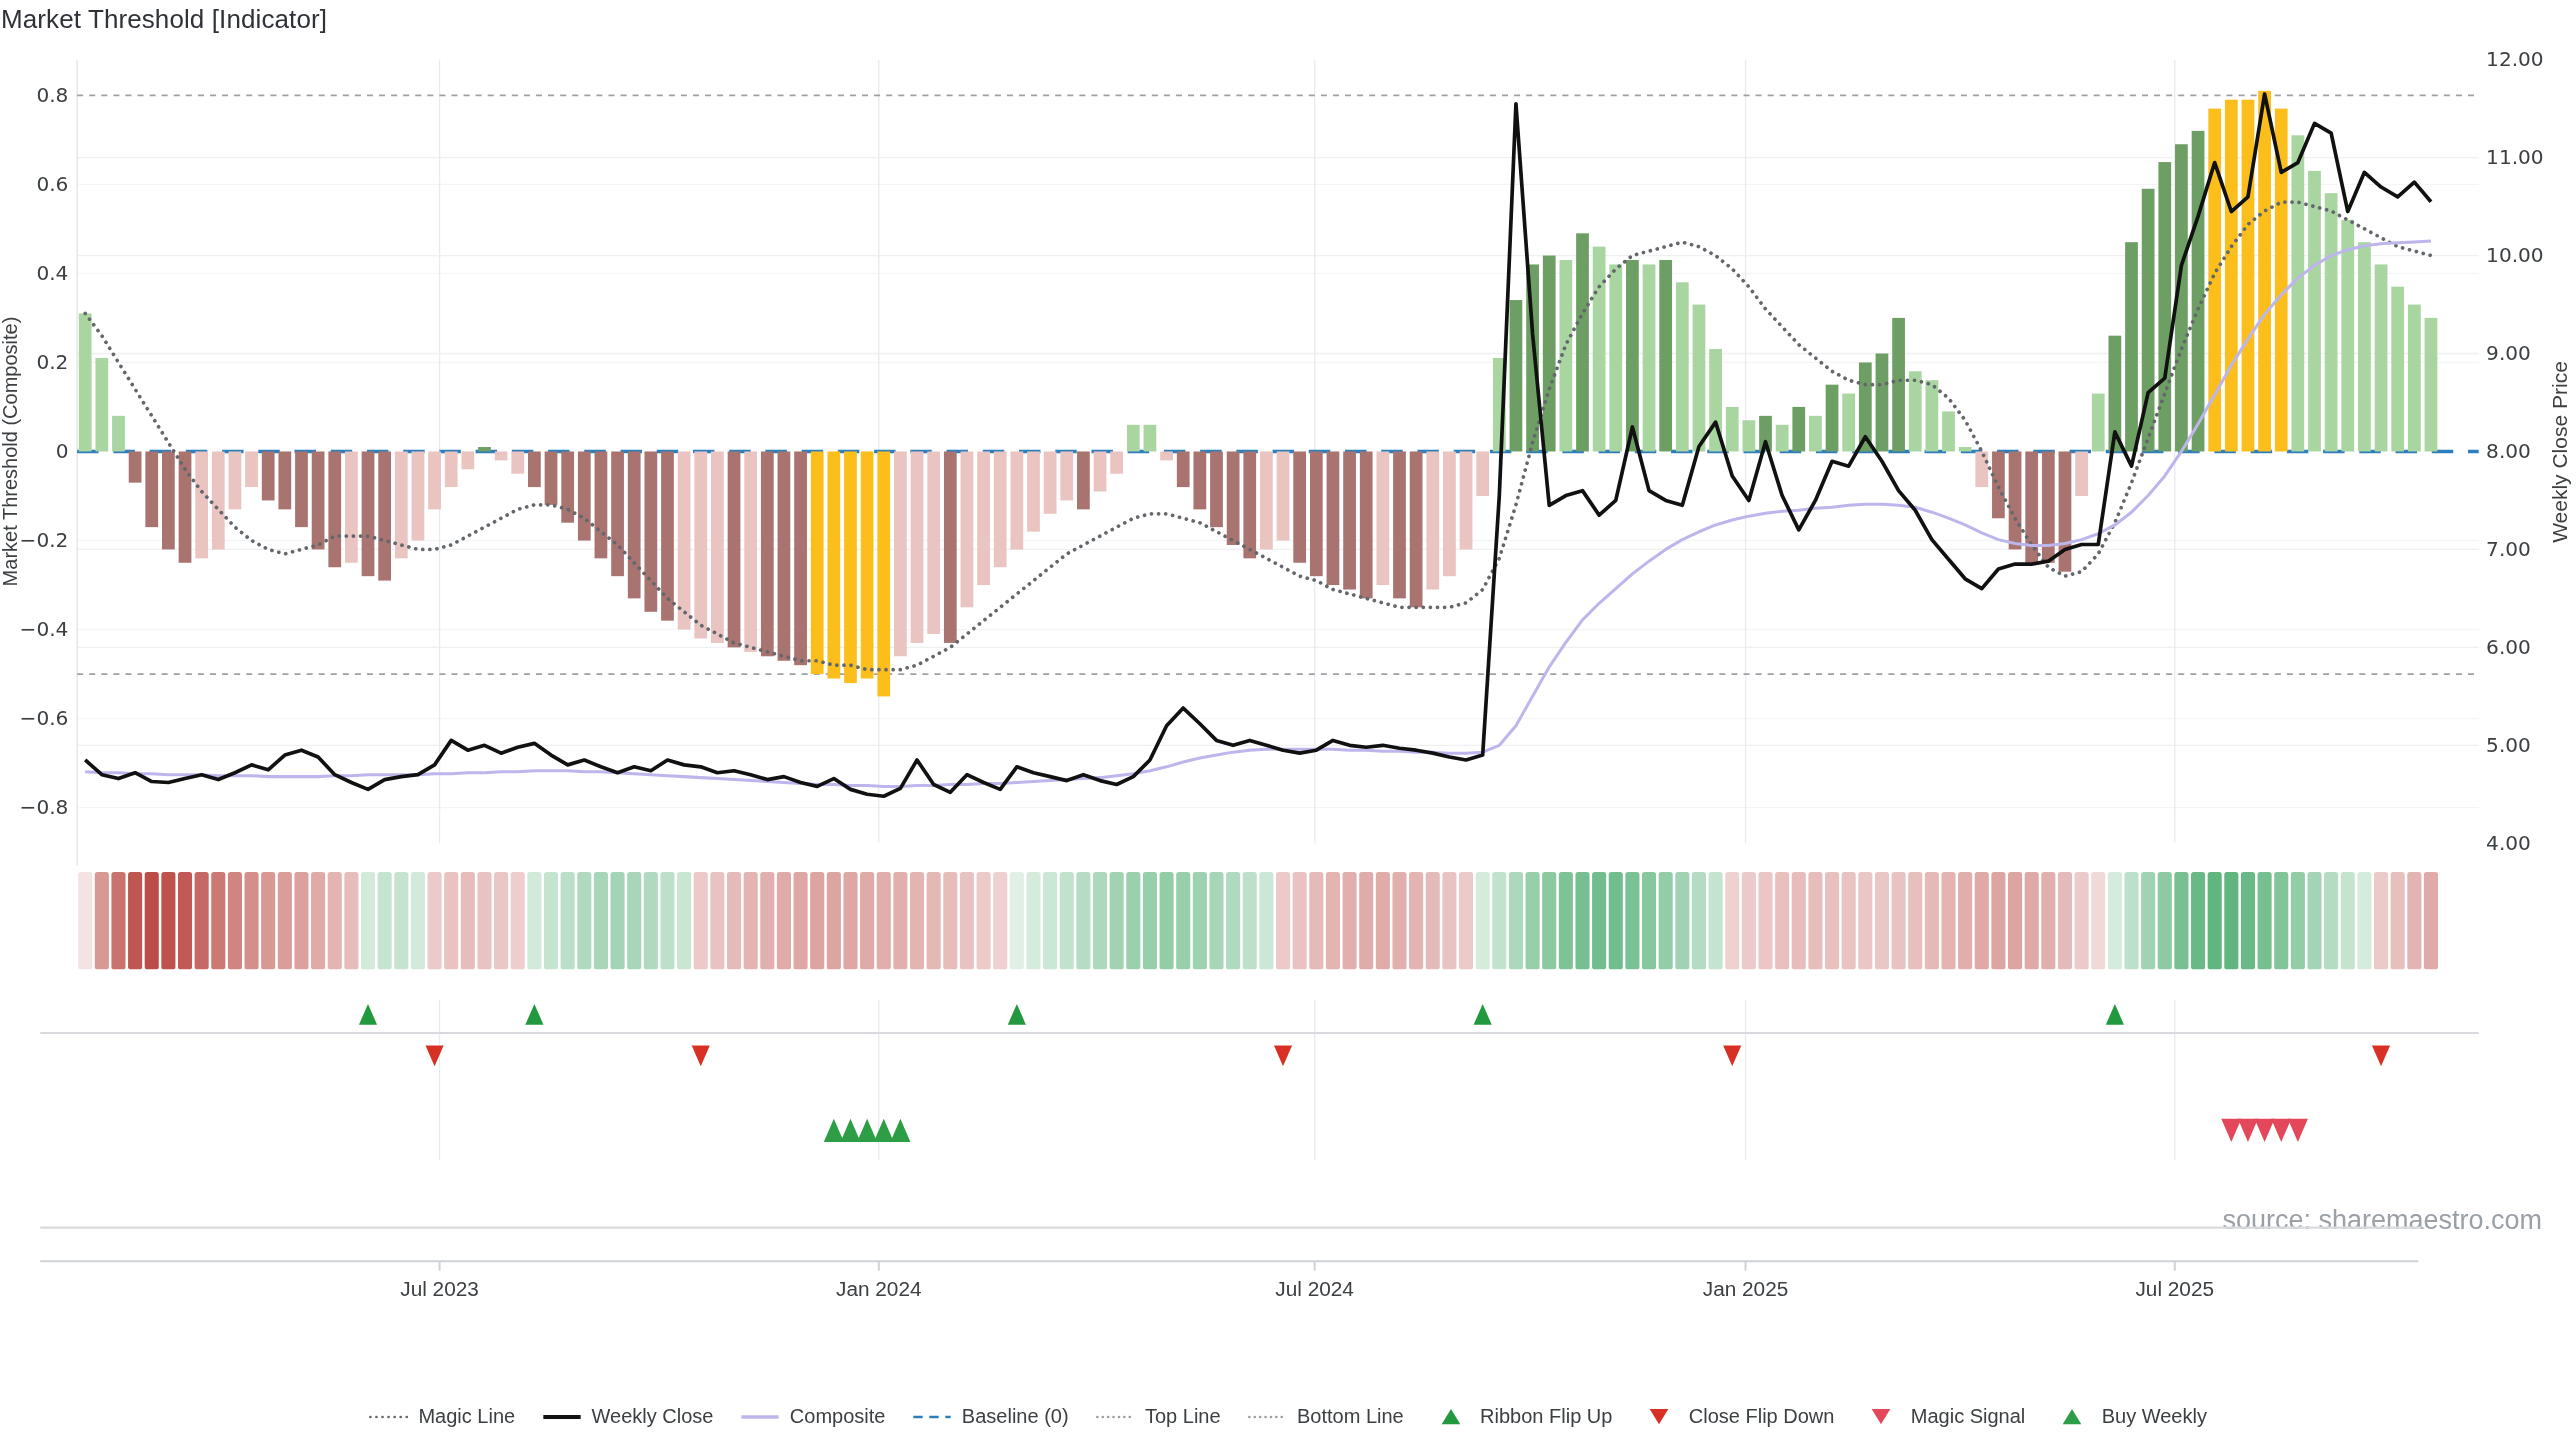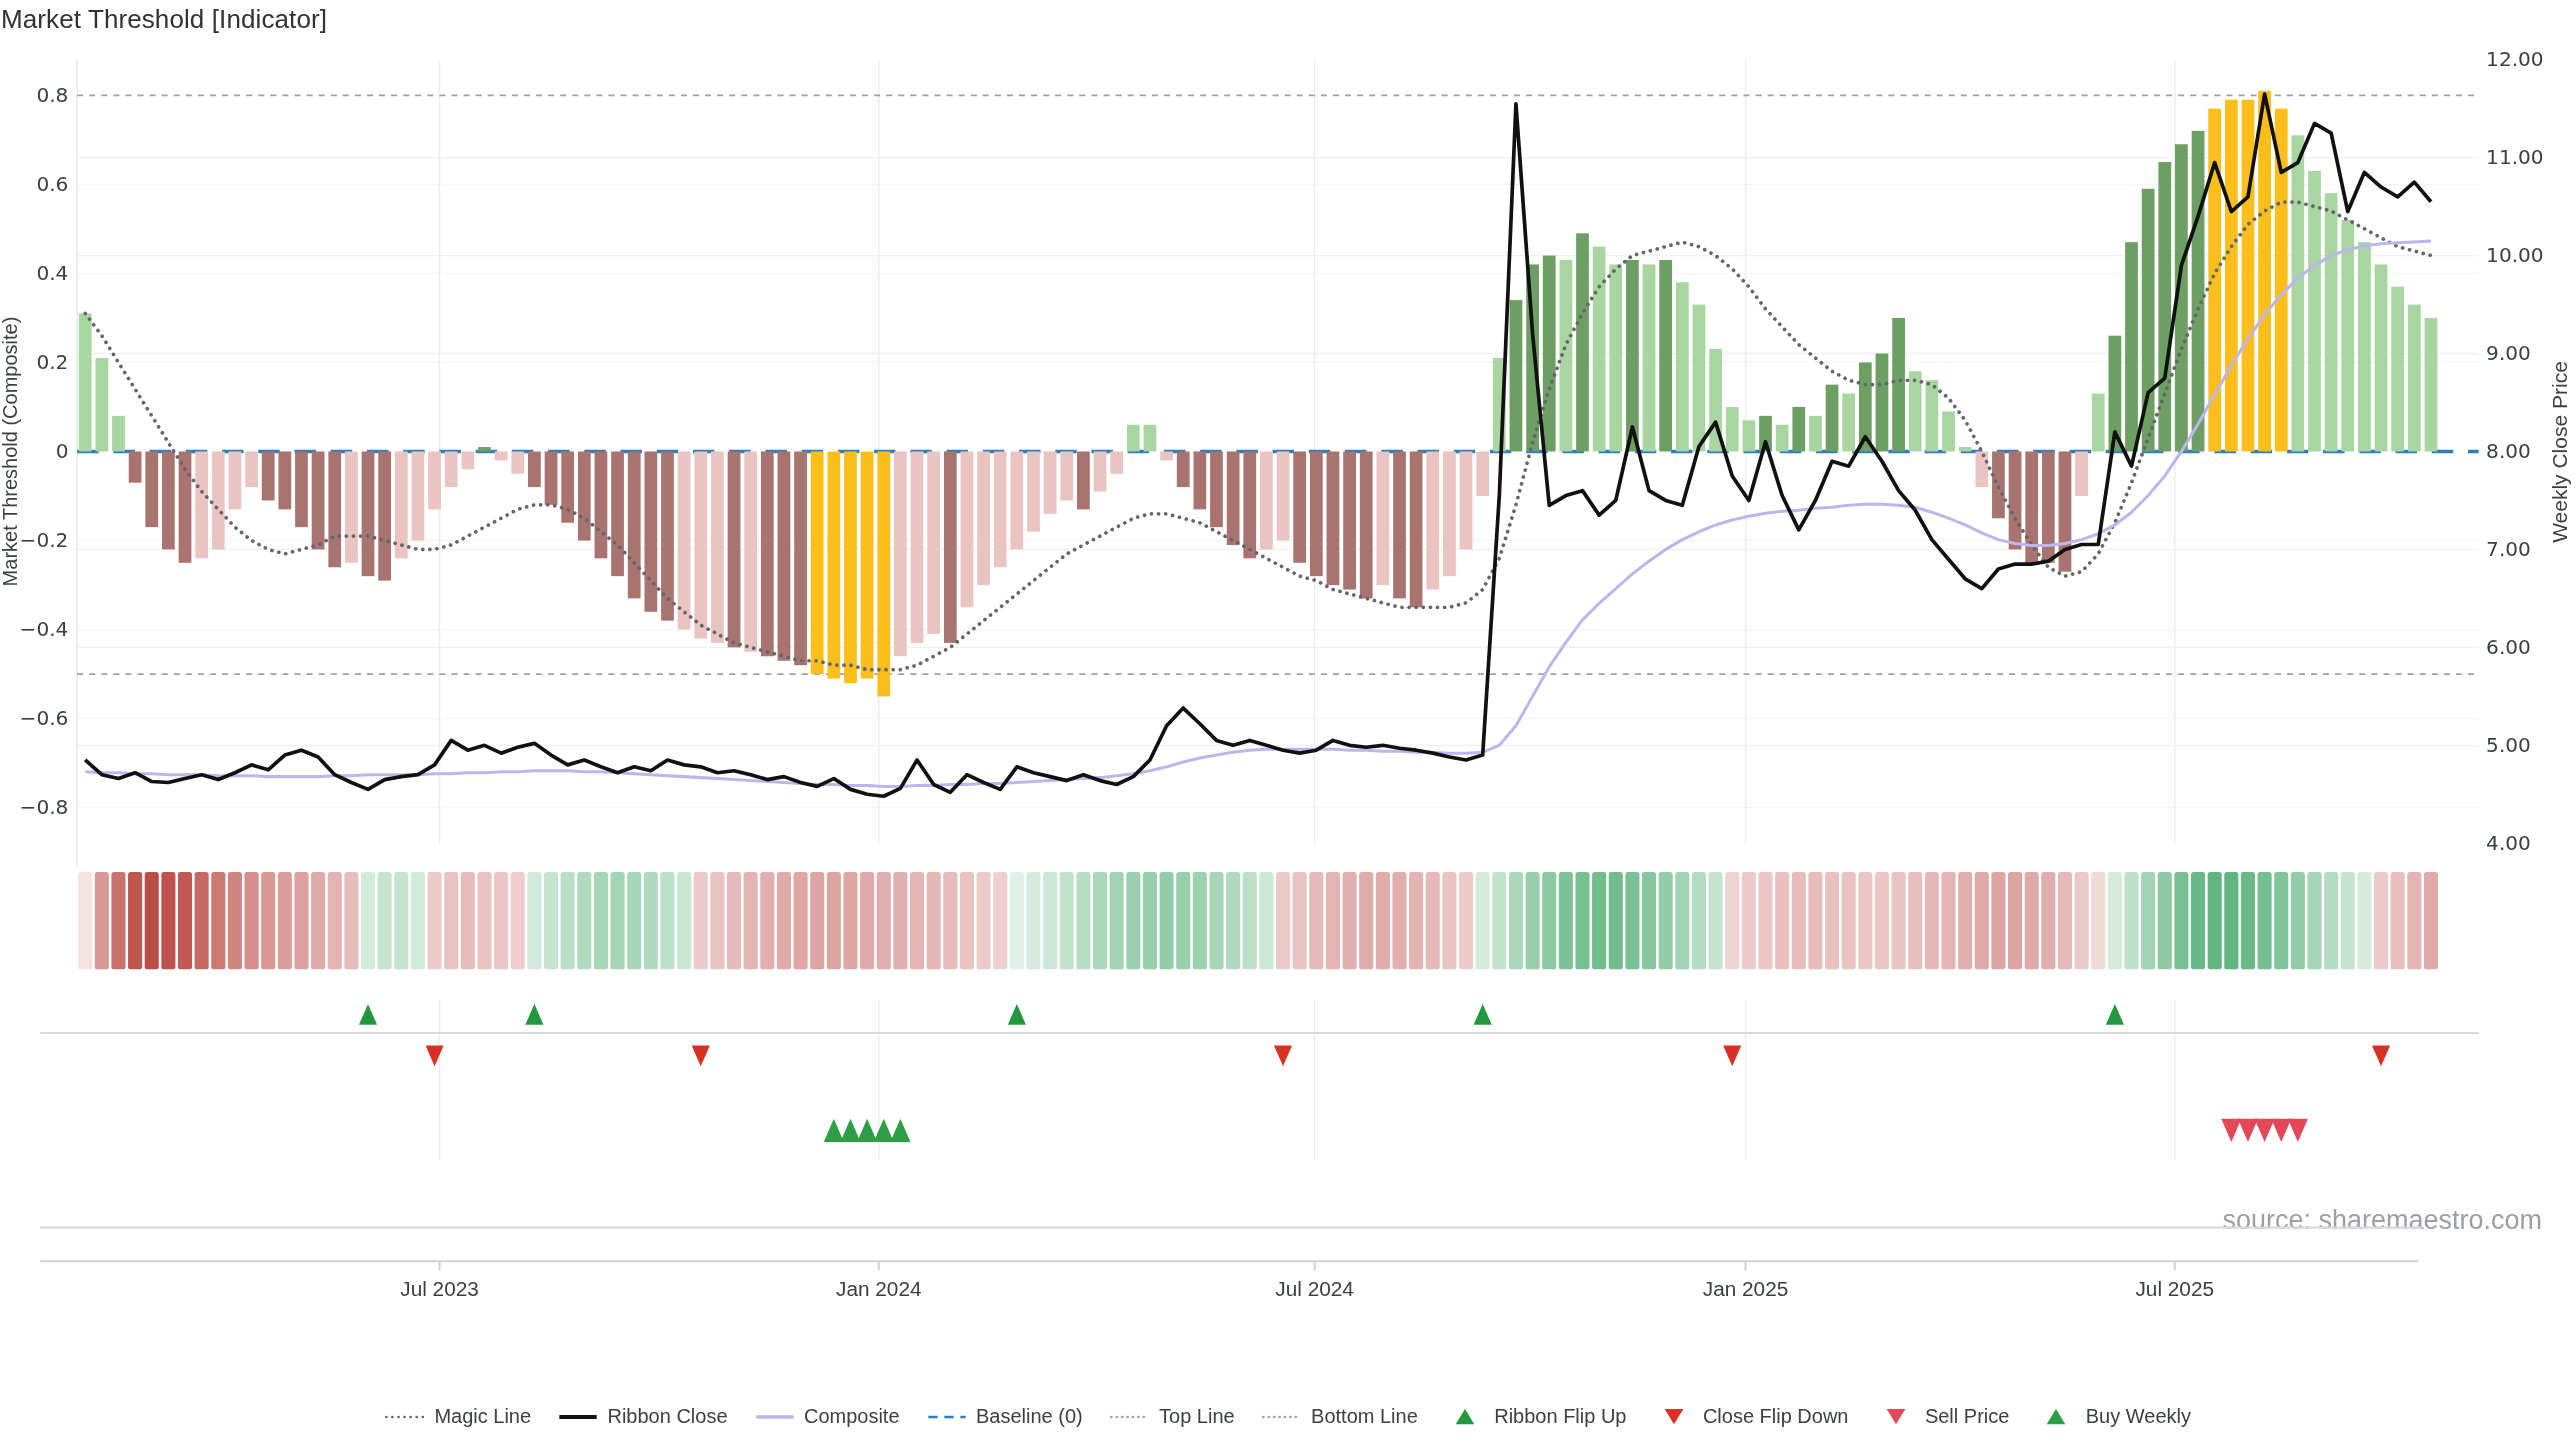--- a/index.html
+++ b/index.html
@@ -417,7 +417,7 @@
         <svg width="40" height="20" viewBox="0 0 60 30">
           <line x1="2" x2="58" y1="15" y2="15" stroke="#111111" stroke-width="6" stroke-linecap="butt"></line>
         </svg>
-        <span class="legend-label">Ribbon Close</span>
+        <span class="legend-label">Weekly Close</span>
       </div>
       <div class="legend-item">
         <svg width="40" height="20" viewBox="0 0 60 30">

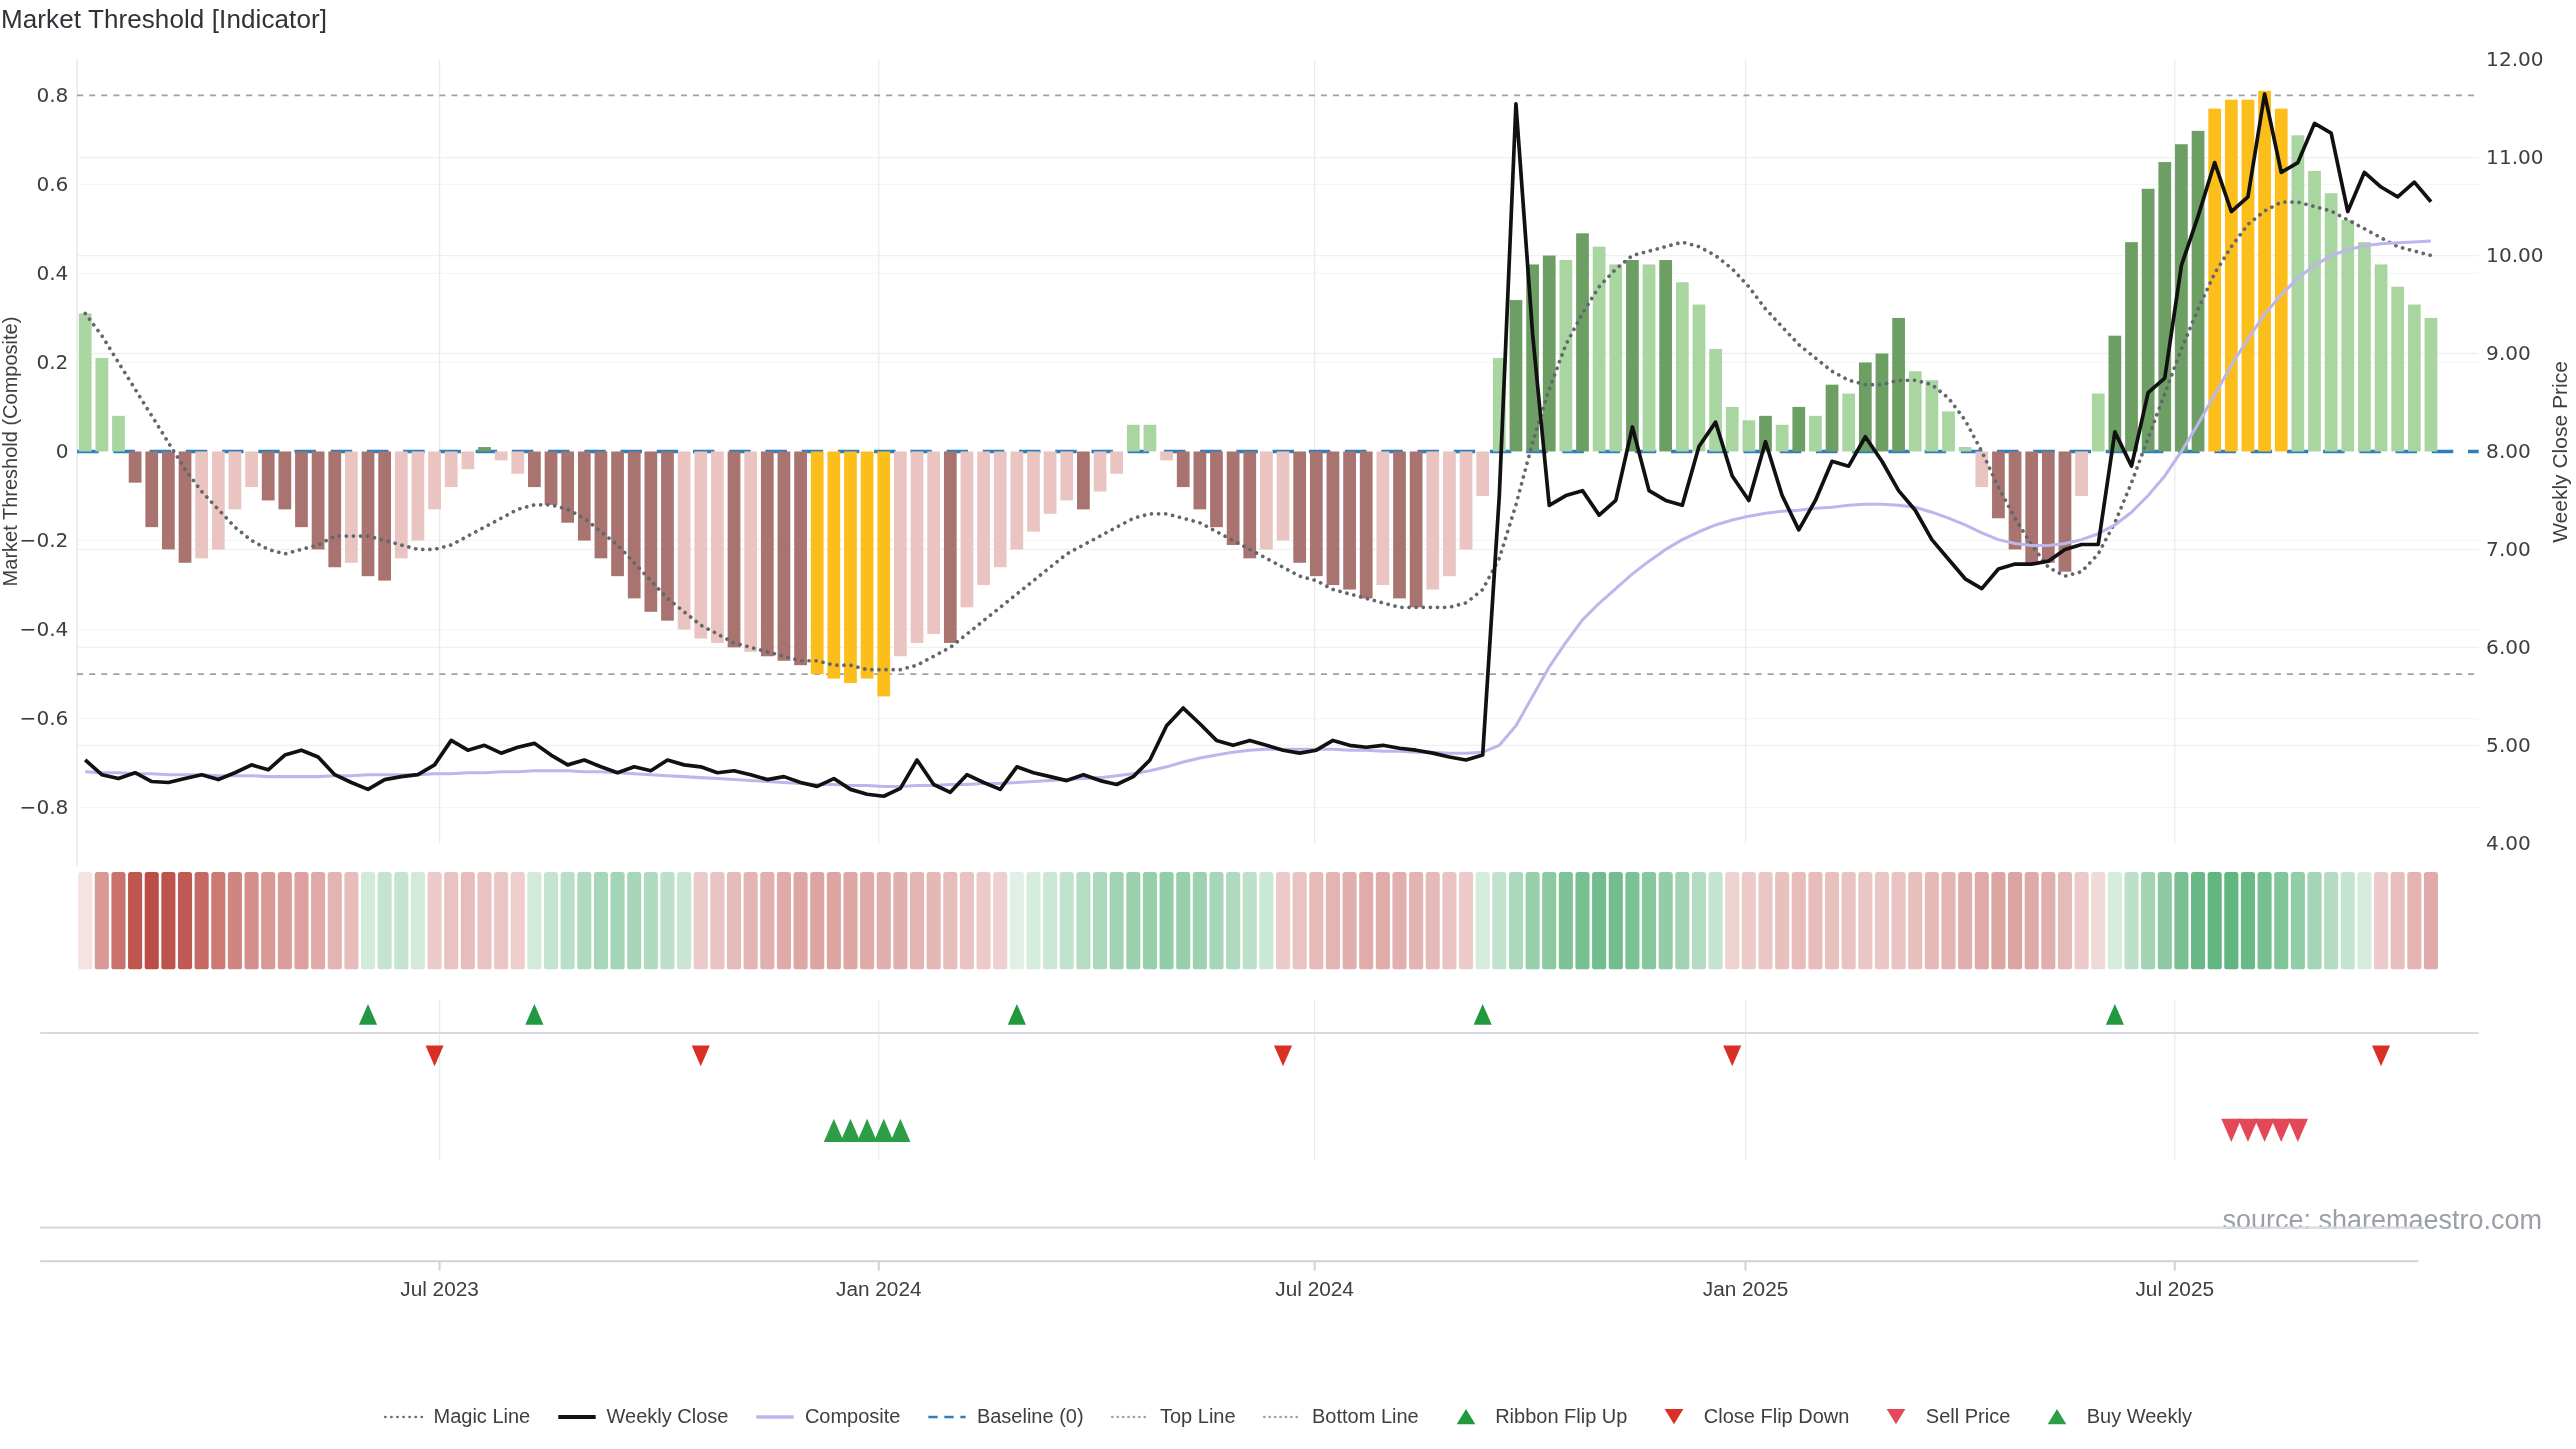--- a/index.html
+++ b/index.html
@@ -459,7 +459,7 @@
         <svg width="40" height="20" viewBox="0 0 60 30">
           <path d="M30 26 L44 3 L16 3 Z" fill="#e2485a"></path>
         </svg>
-        <span class="legend-label">Sell Price</span>
+        <span class="legend-label">Magic Signal</span>
       </div>
       <div class="legend-item">
         <svg width="40" height="20" viewBox="0 0 60 30">

